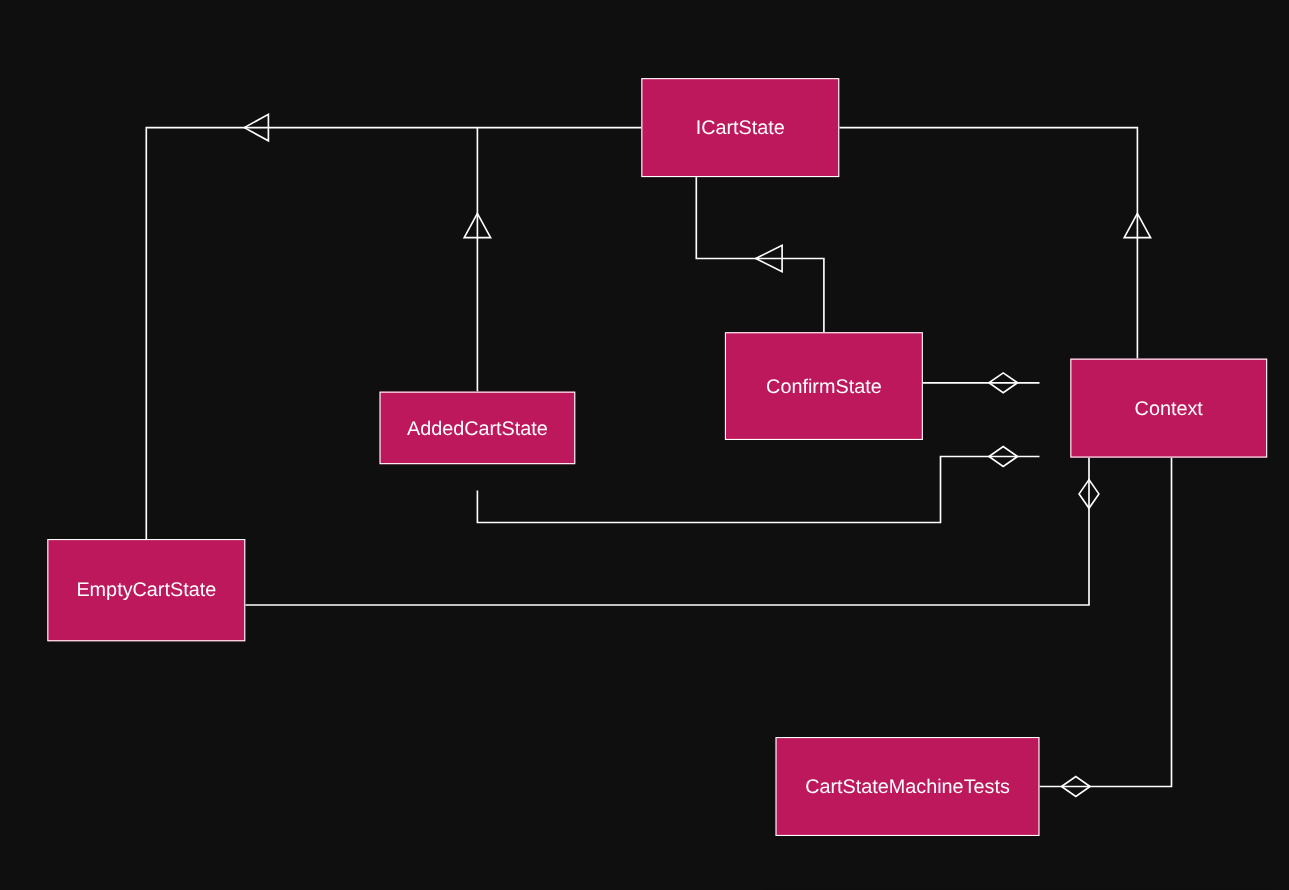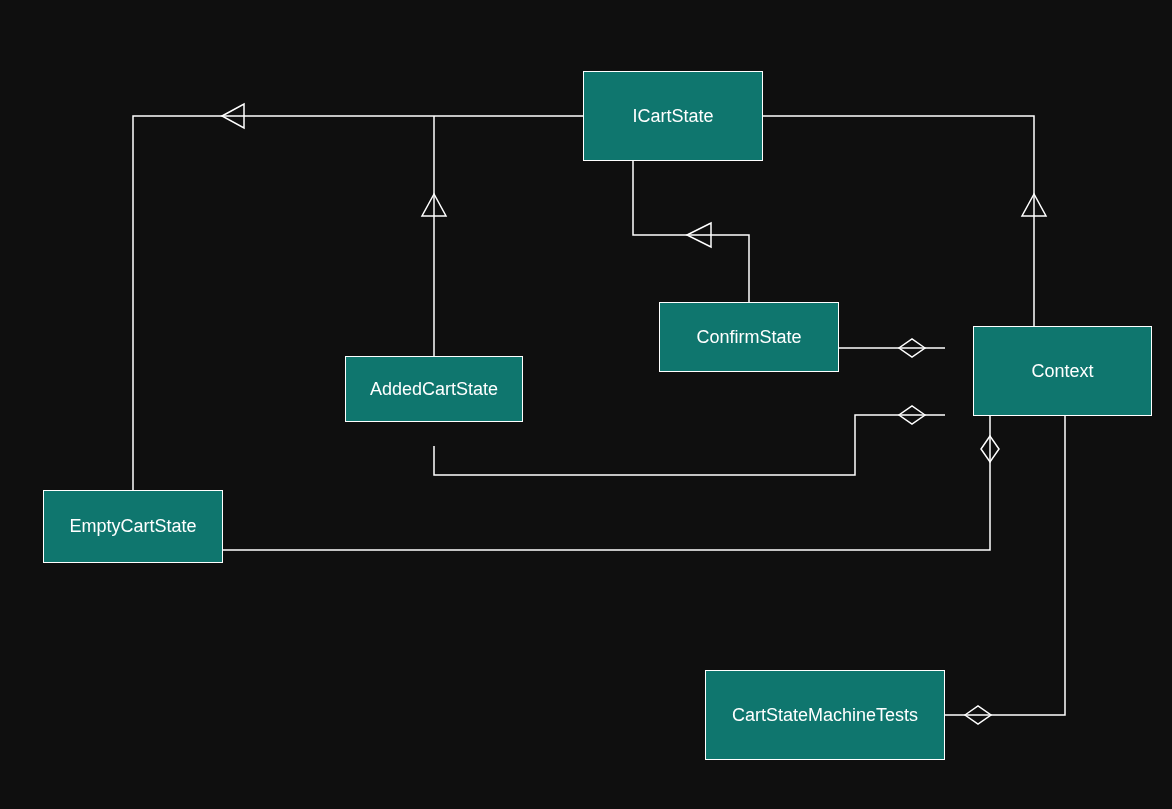--- a/index.html
+++ b/index.html
@@ -20,7 +20,7 @@
   .node {
     position: absolute;
     border: 1.5px solid #fff;
-    background: #0f766e;
+    background: #be185d;
     display: flex;
     align-items: center;
     justify-content: center;

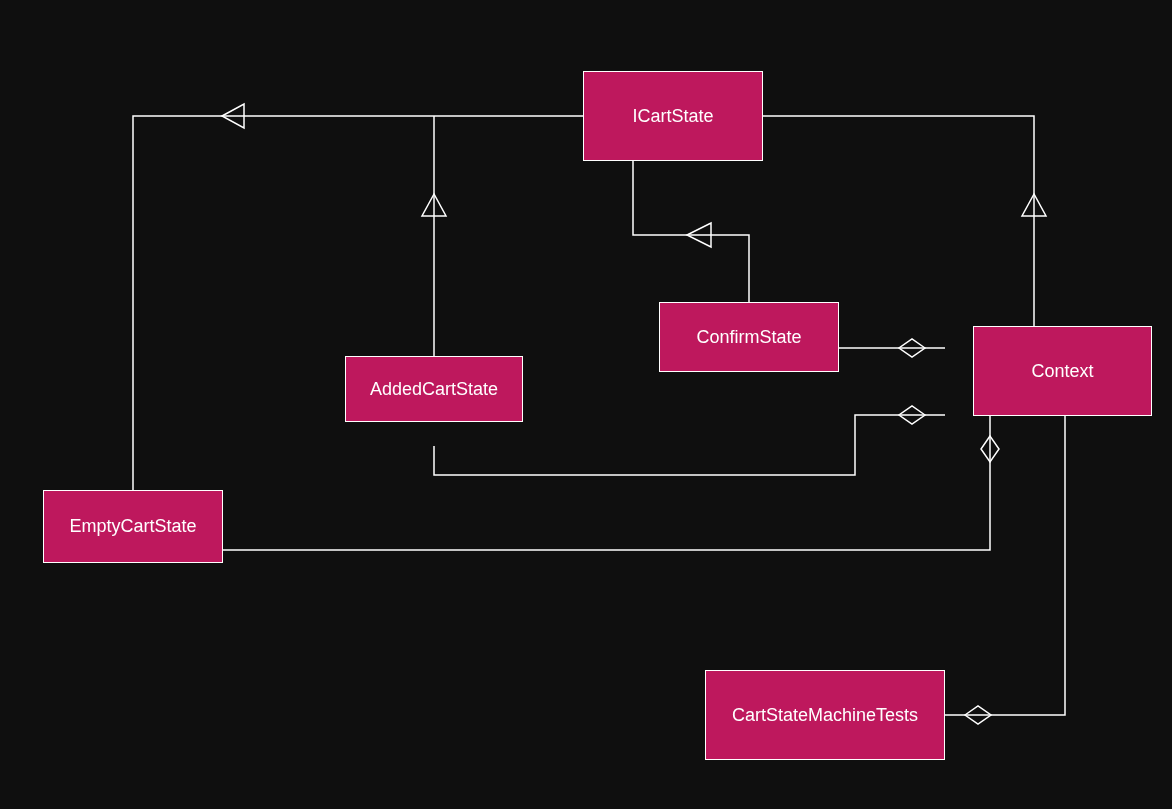--- a/index.html
+++ b/index.html
@@ -87,7 +87,7 @@
     <span>AddedCartState</span>
   </div>
 
-  <div class="node" style="left:659px; top:302px; width:180px; height:70px;">
+  <div class="node" style="left:659px; top:302px; width:180px; height:98px;">
     <span>ConfirmState</span>
   </div>
 

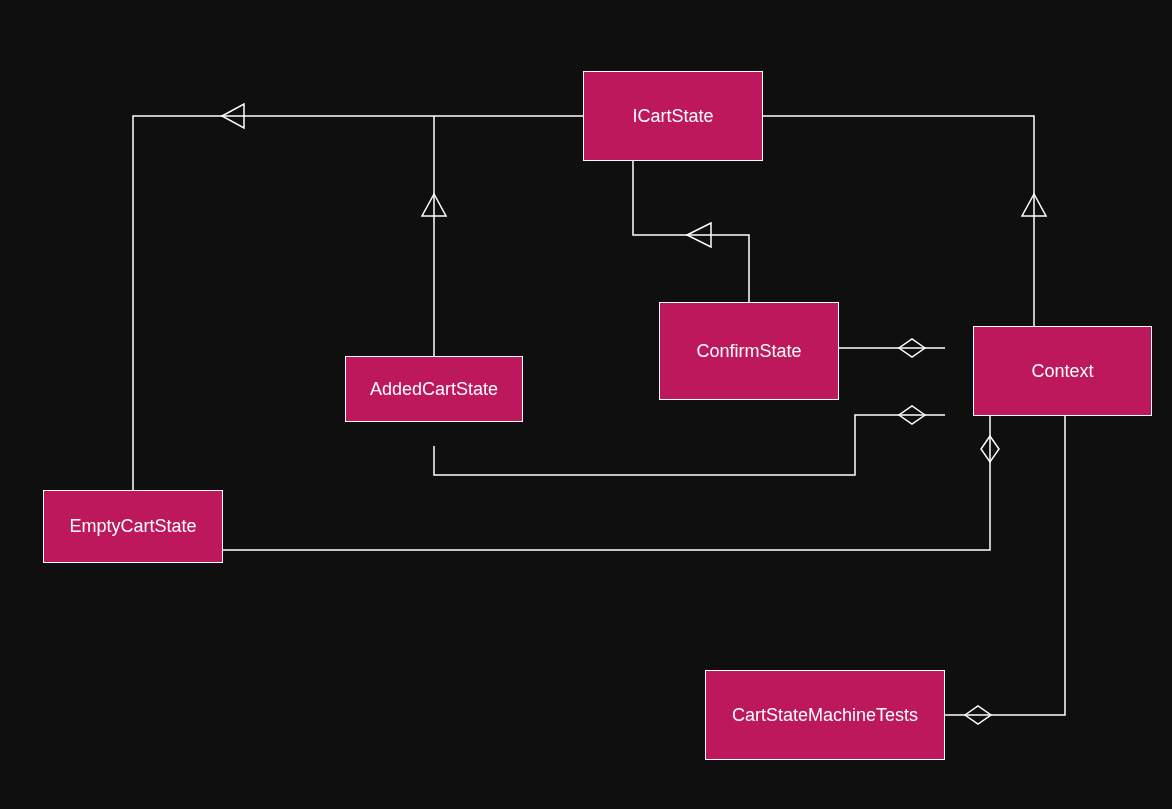--- a/index.html
+++ b/index.html
@@ -95,7 +95,7 @@
     <span>Context</span>
   </div>
 
-  <div class="node" style="left:43px; top:490px; width:180px; height:73px;">
+  <div class="node" style="left:43px; top:490px; width:180px; height:93px;">
     <span>EmptyCartState</span>
   </div>
 

